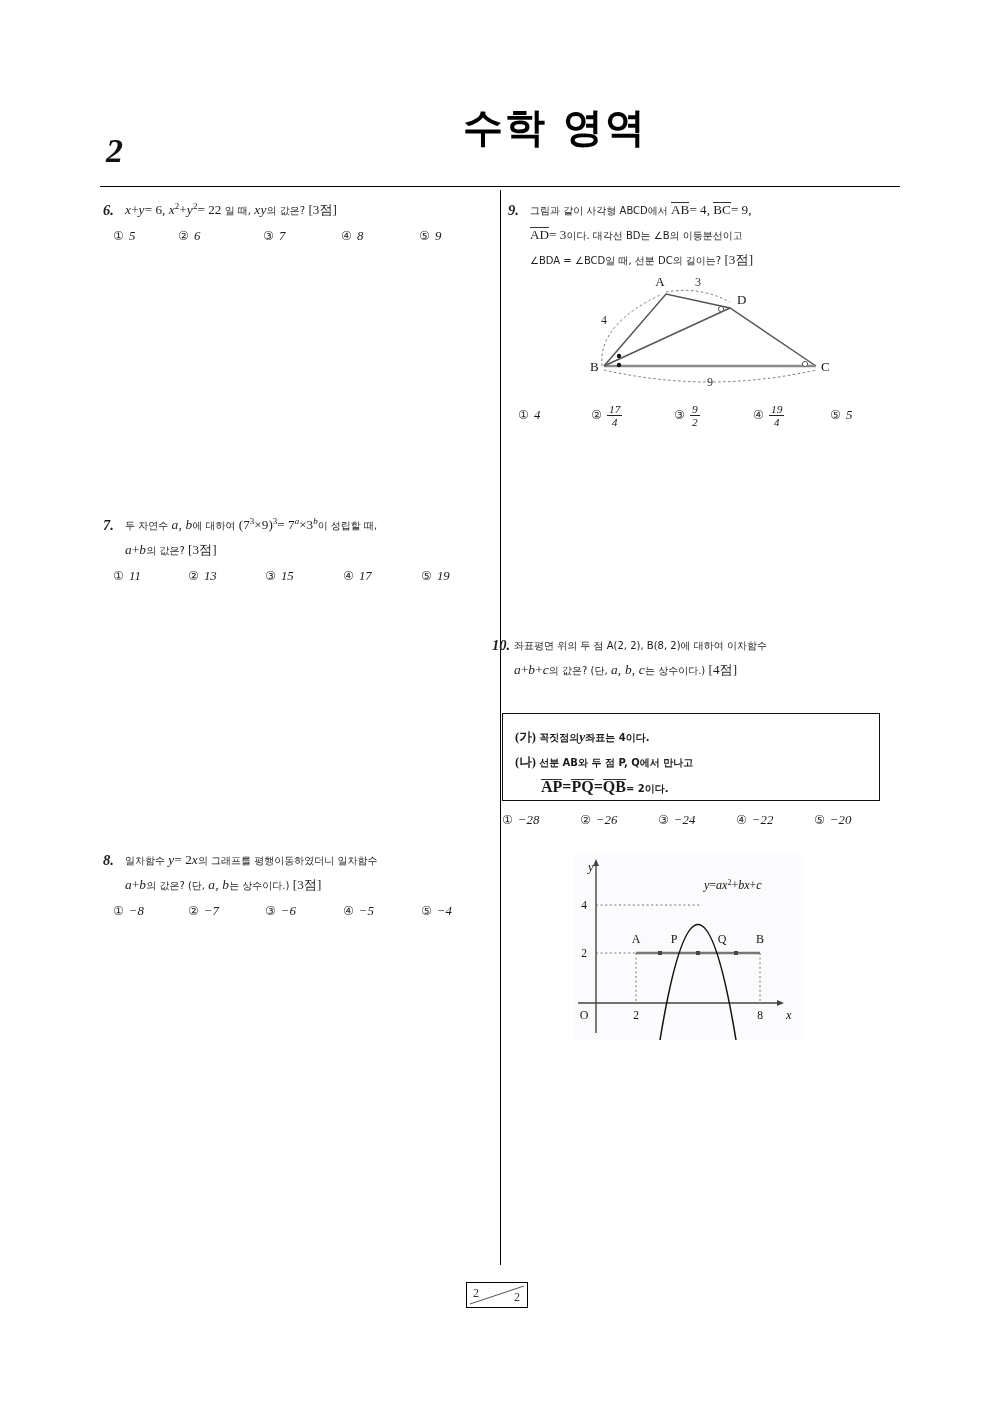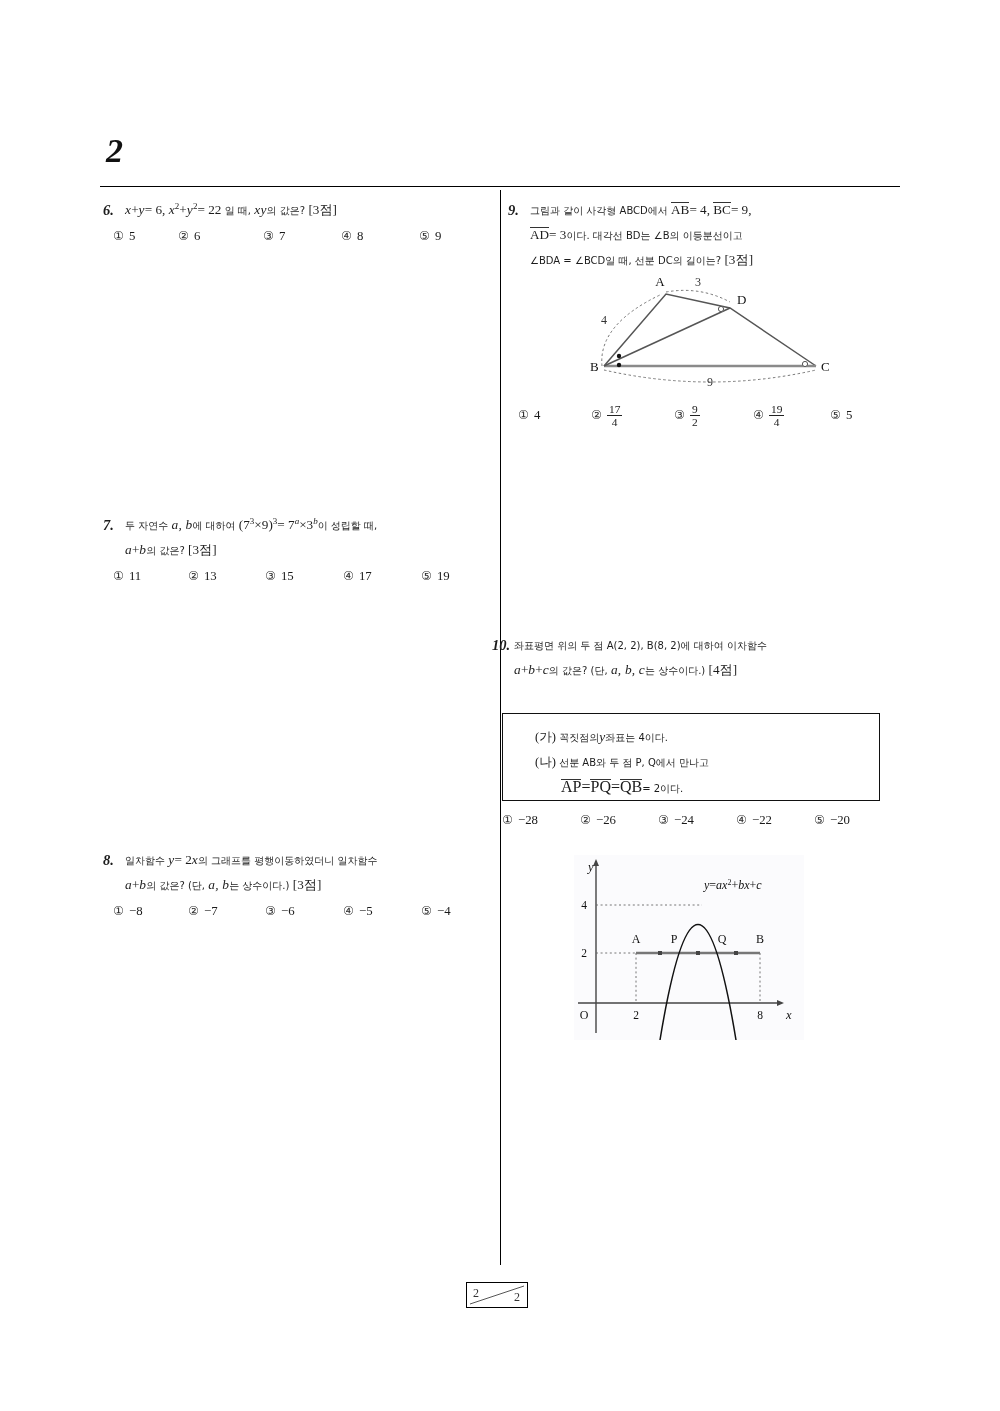--- a/index.html
+++ b/index.html
@@ -223,6 +223,7 @@
 
   <div class="header">
     <div class="page-num">2</div>
+    <div class="exam-title">수학 영역</div>
   </div>
   <div class="header-rule"></div>
   <div class="divider"></div>

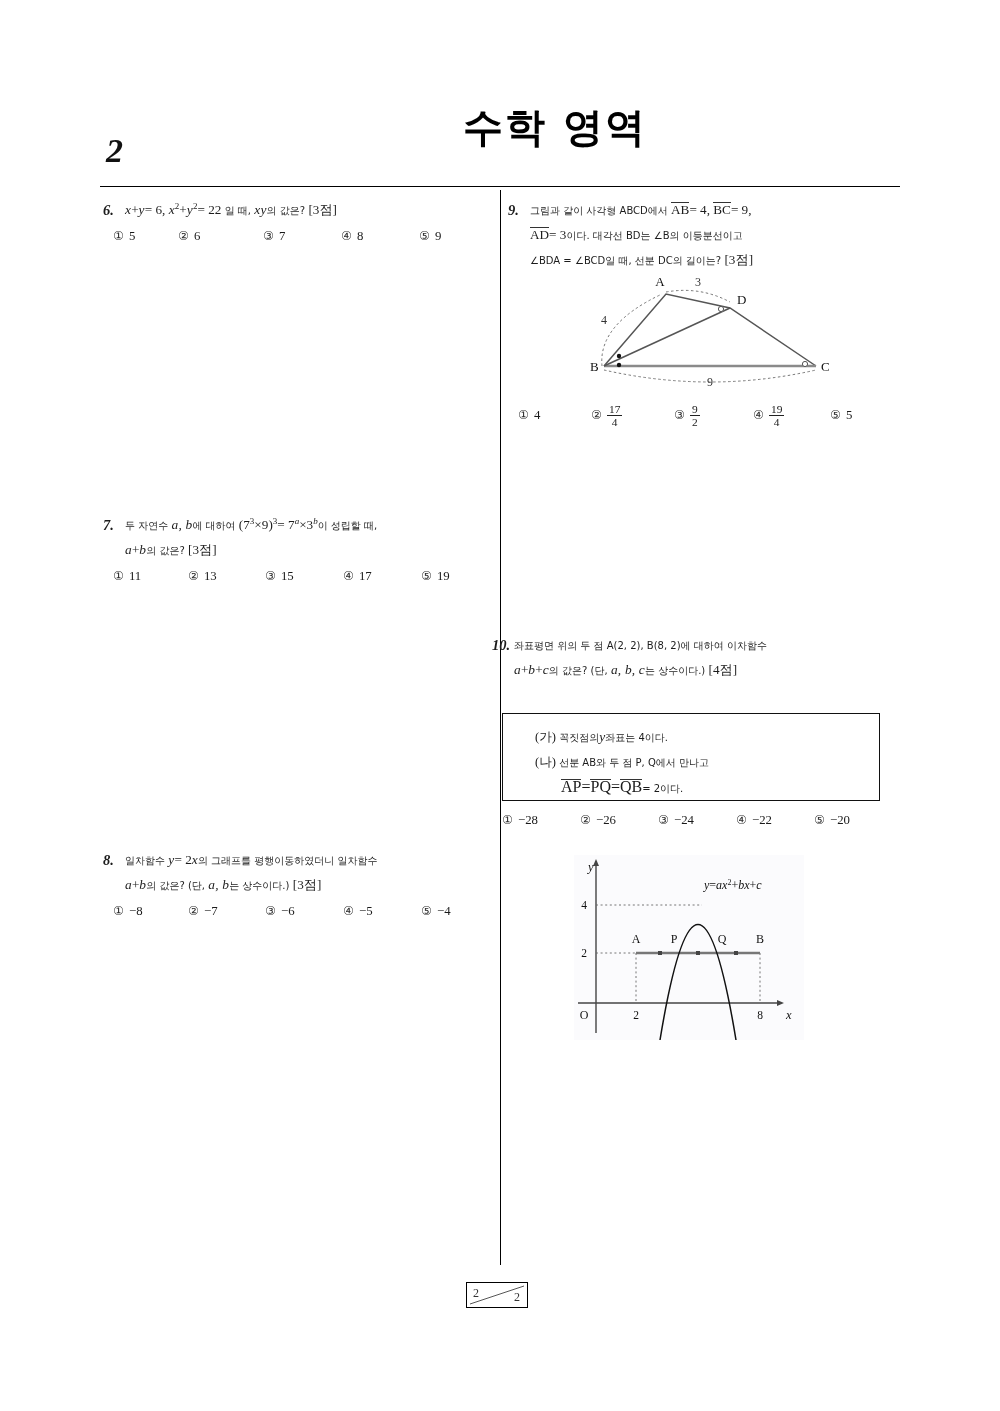--- a/index.html
+++ b/index.html
@@ -138,6 +138,7 @@
     margin-top: 6px;
     height: 26px;
     padding-left: 14px;
+    font-style: italic;
   }
   .choice {
     position: absolute;

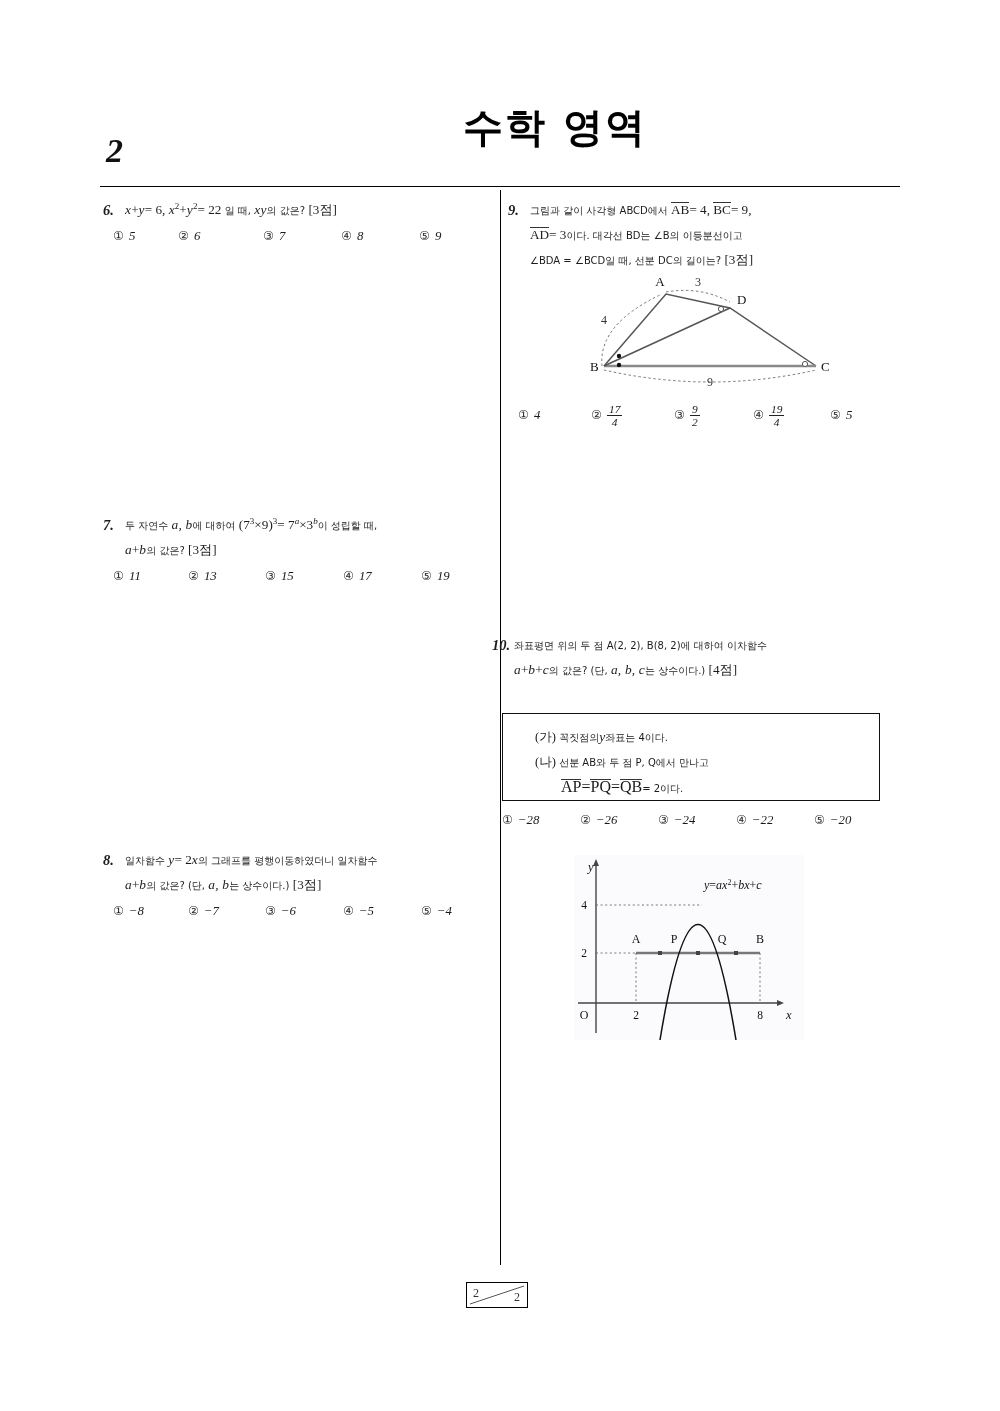--- a/index.html
+++ b/index.html
@@ -175,7 +175,8 @@
     position: absolute;
     border: 1.2px solid #111;
     box-sizing: border-box;
-    padding: 10px 14px 10px 32px;
+    padding: 10px 14px 10px 12px;
+    font-weight: bold;
   }
   .cond-line {
     white-space: nowrap;

